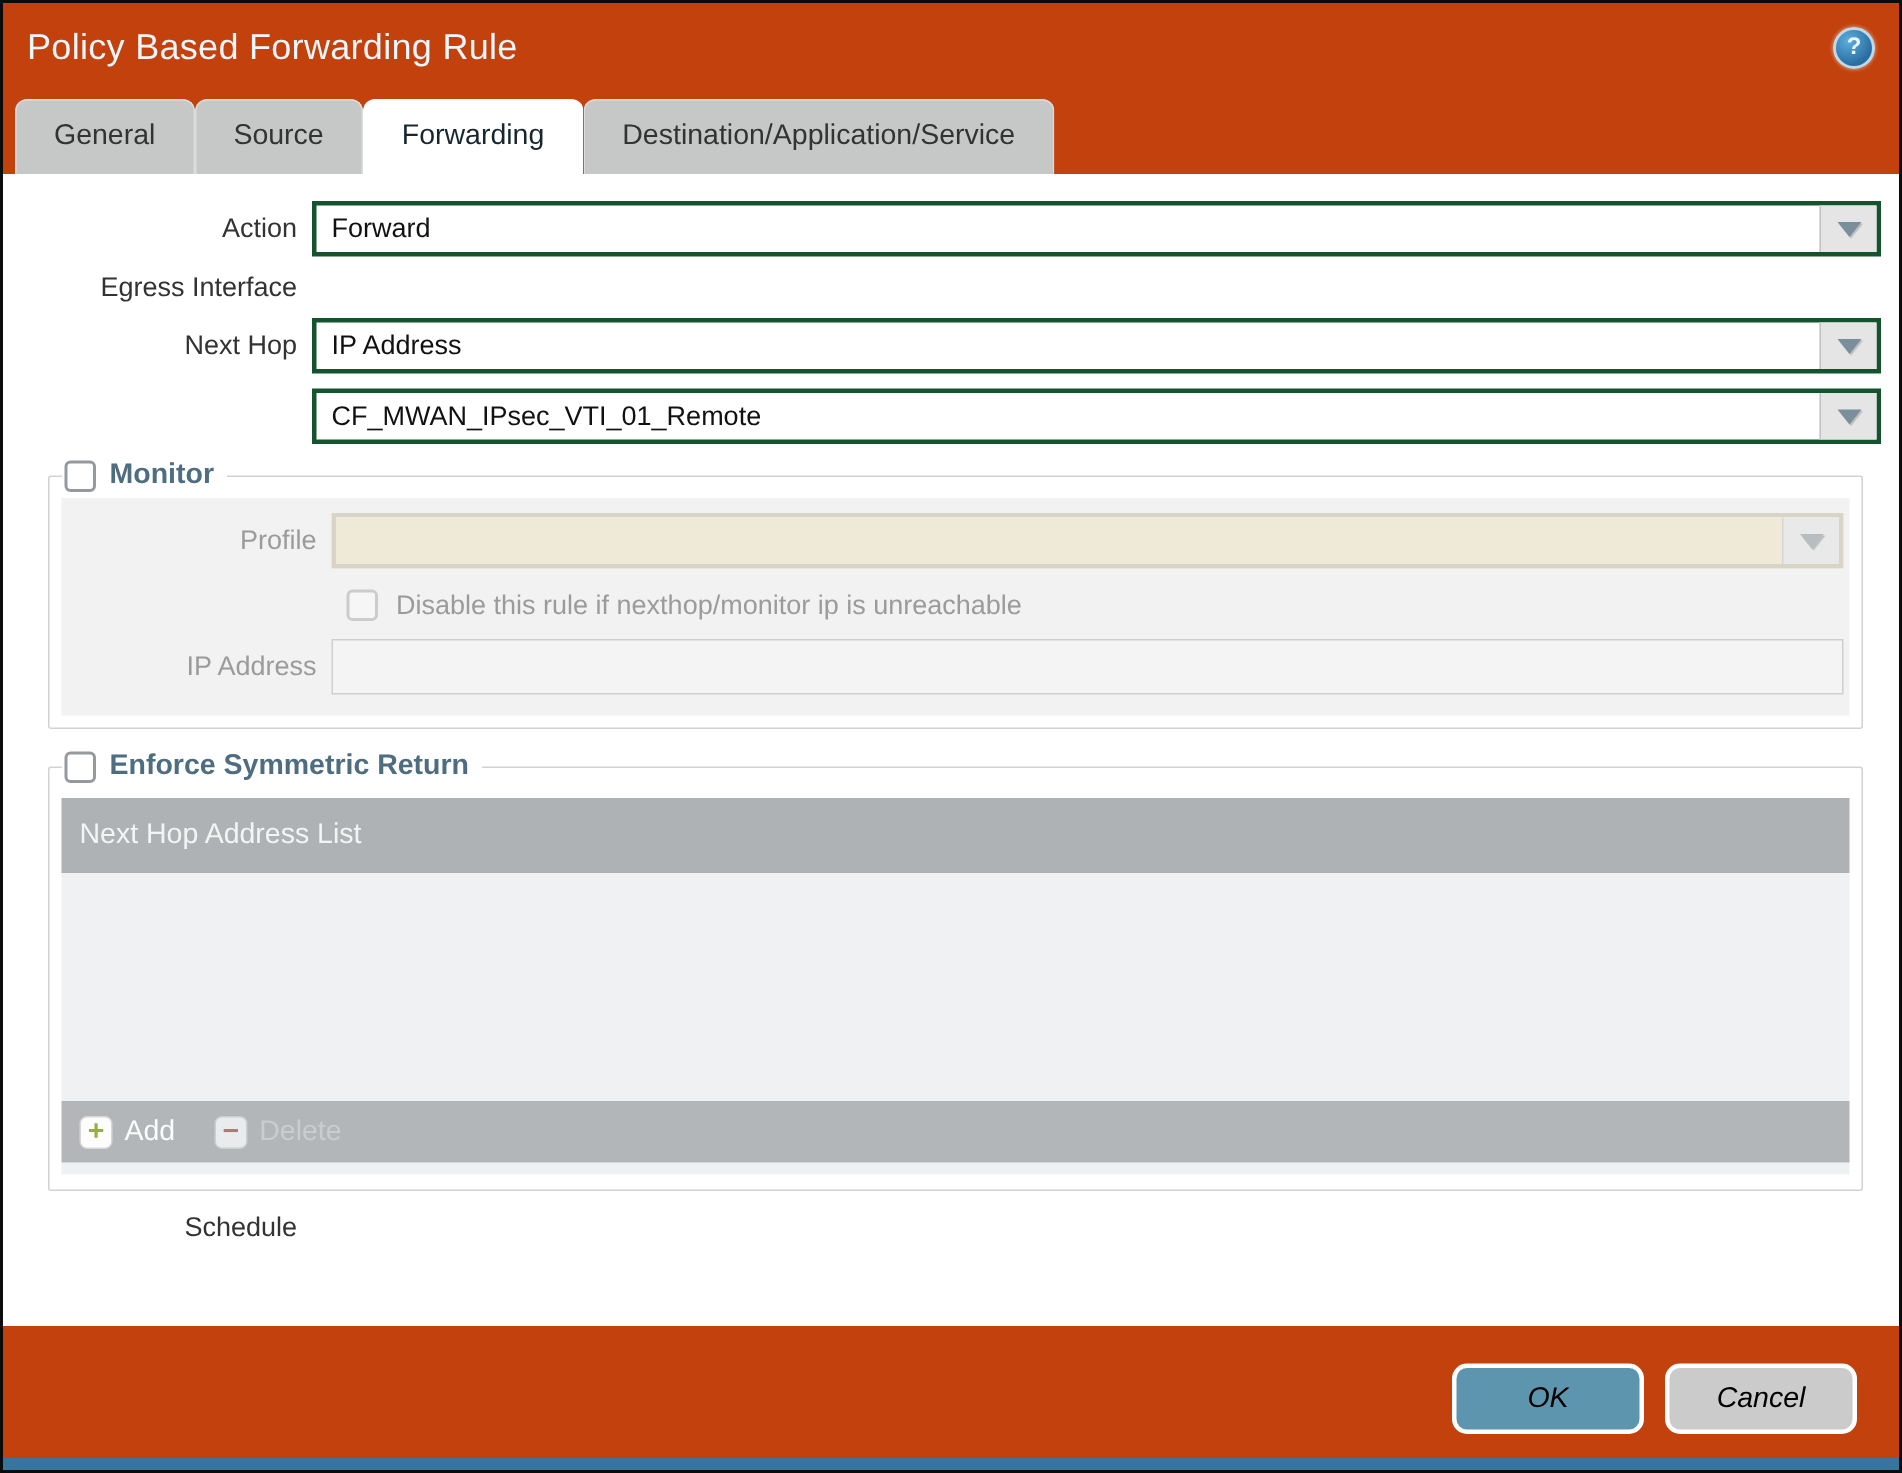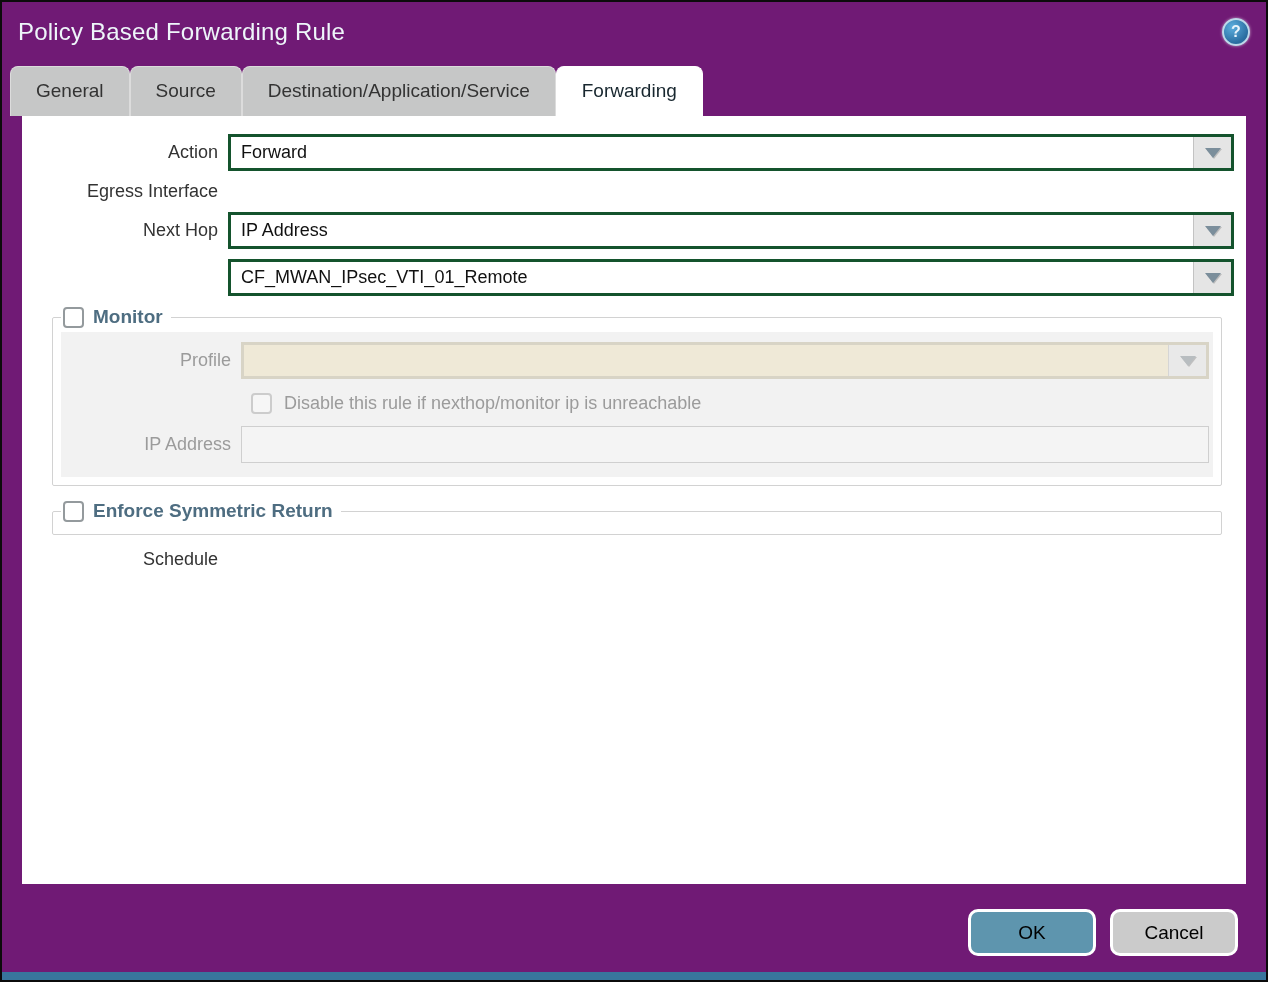--- a/index.html
+++ b/index.html
@@ -11,7 +11,7 @@
   .dialog {
     width: 1268px; height: 982px;
     border: 2px solid #0b0b0b;
-    background: #701a75;
+    background: #c2410c;
     display: flex; flex-direction: column;
     position: relative;
   }

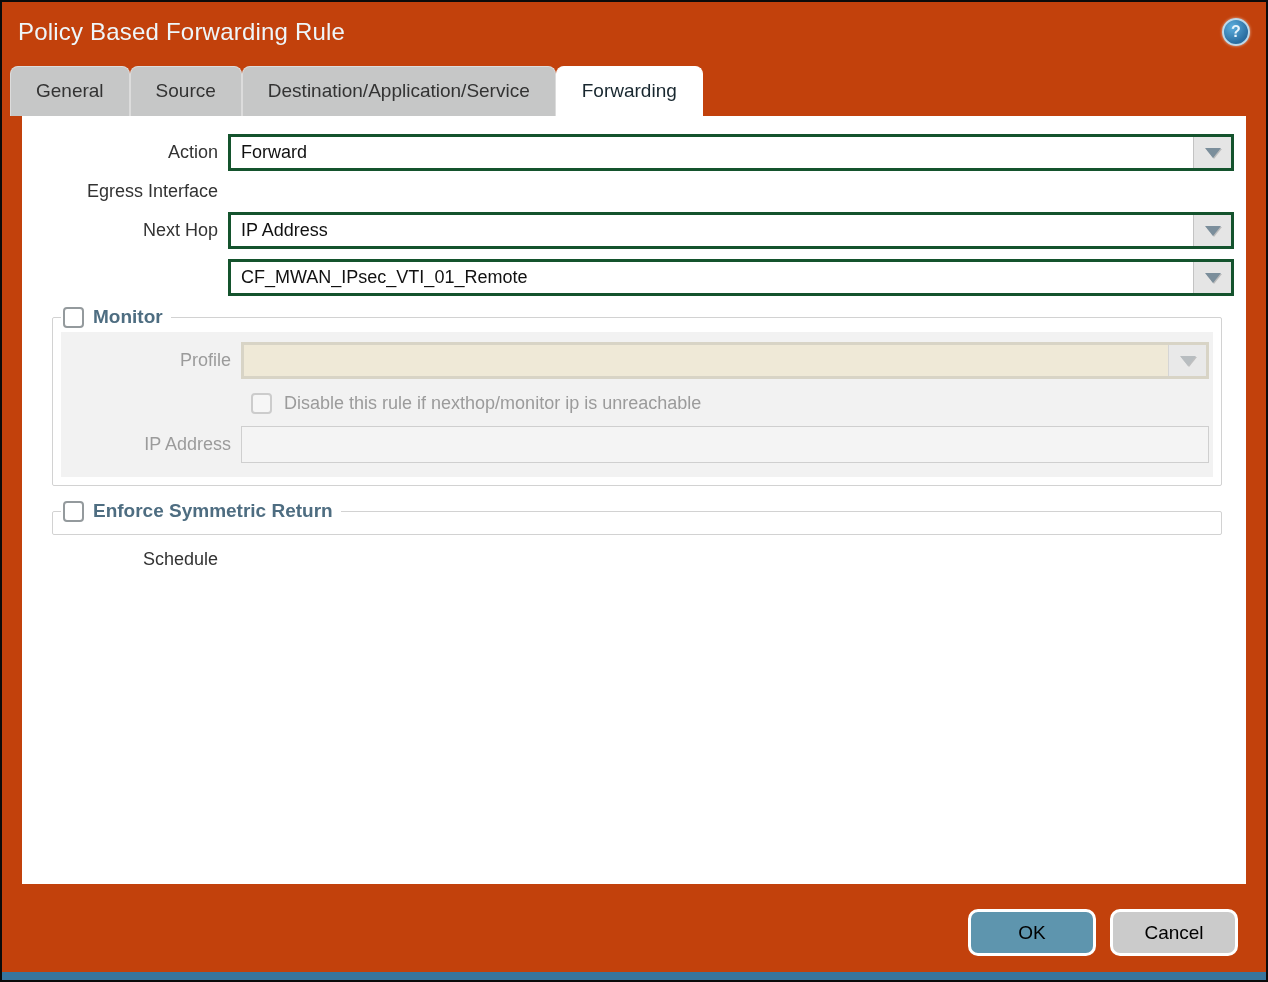--- a/index.html
+++ b/index.html
@@ -184,8 +184,8 @@
   <div class="tabstrip">
     <div class="tab">General</div>
     <div class="tab">Source</div>
+    <div class="tab active">Forwarding</div>
     <div class="tab">Destination/Application/Service</div>
-    <div class="tab active">Forwarding</div>
   </div>
 
   <div class="content">

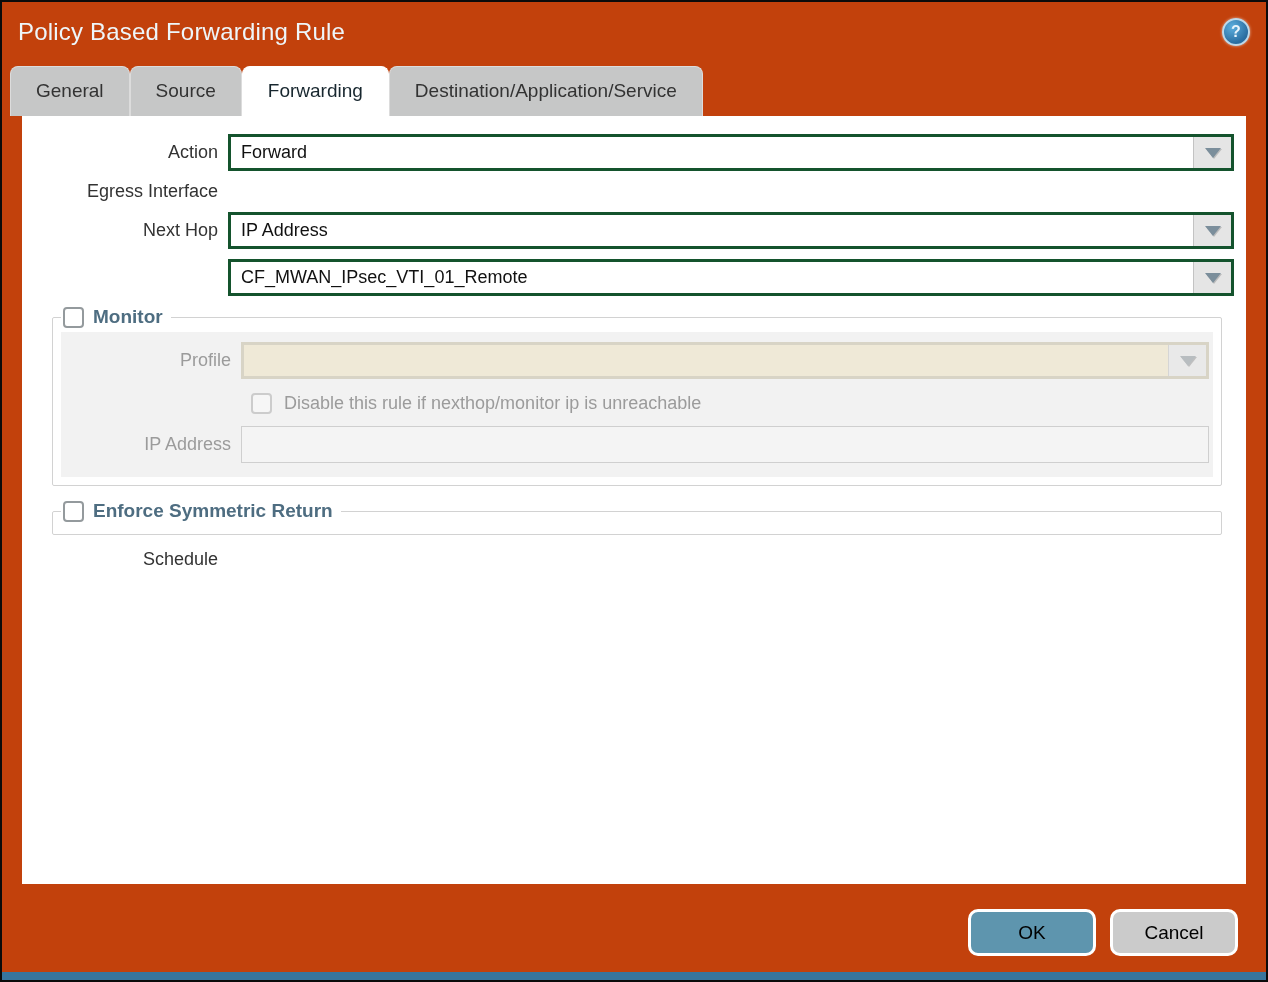--- a/index.html
+++ b/index.html
@@ -56,7 +56,7 @@
   
   .content {
     flex: 0 0 768px; height: 768px;
-    margin: 0 20px; background: #ffffff;
+    margin: 0 0; background: #ffffff;
     padding: 18px 12px 0 0;
     overflow: hidden;
     position: relative; z-index: 1;

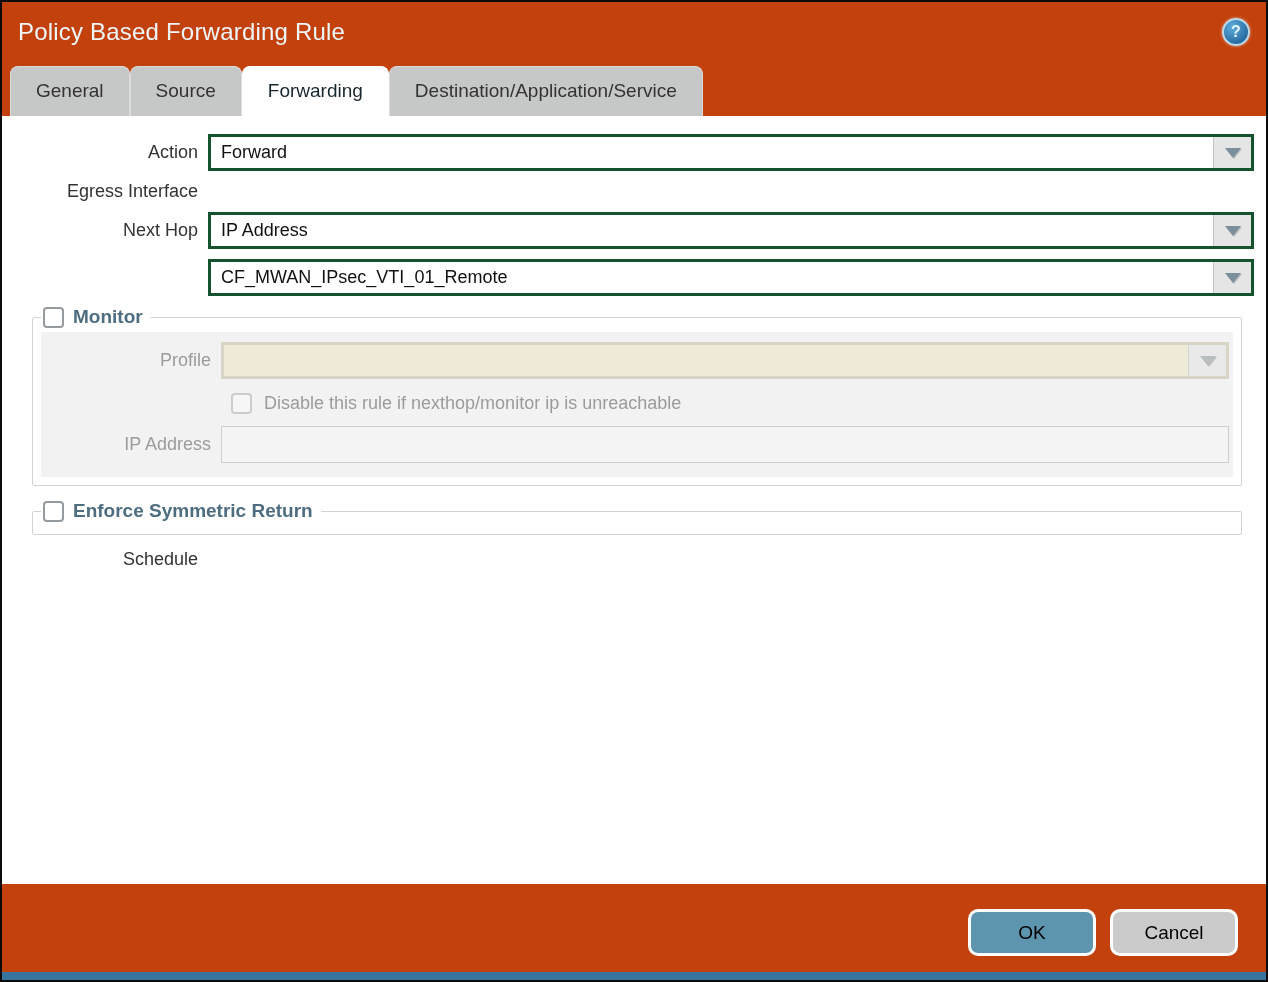--- a/index.html
+++ b/index.html
@@ -255,6 +255,20 @@
         <span class="checkbox"></span>
         <span class="legend-text">Enforce Symmetric Return</span>
       </legend>
+      <div class="grid">
+        <div class="grid-header">Next Hop Address List</div>
+        <div class="grid-body"></div>
+        <div class="grid-footer">
+          <div class="grid-tool">
+            <span class="tool-icon add">+</span>
+            <span class="tool-label">Add</span>
+          </div>
+          <div class="grid-tool disabled">
+            <span class="tool-icon del">−</span>
+            <span class="tool-label">Delete</span>
+          </div>
+        </div>
+      </div>
     </fieldset>
 
     <div class="form-row schedule-row">

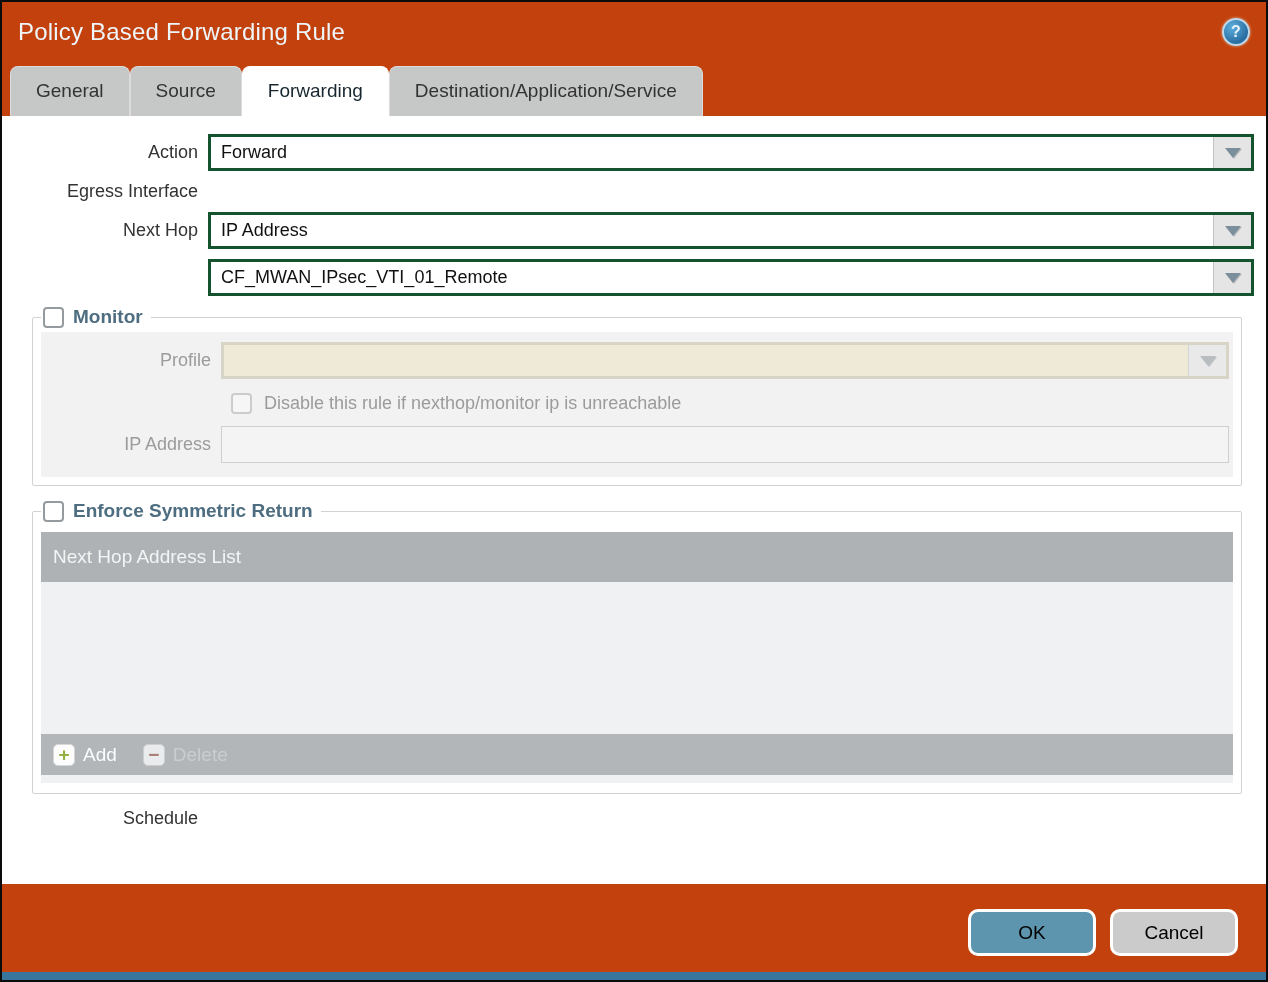--- a/index.html
+++ b/index.html
@@ -163,7 +163,7 @@
     border: 3px solid #ffffff; border-radius: 10px;
     font-family: "Liberation Sans", sans-serif;
     font-size: 19px; color: #000;
-    cursor: pointer; padding: 0 26px;
+    cursor: pointer; padding: 0 26px; font-style: italic;
   }
   .btn.ok { background: #5e95ae; }
   .btn.cancel { background: #cbcbcb; }

